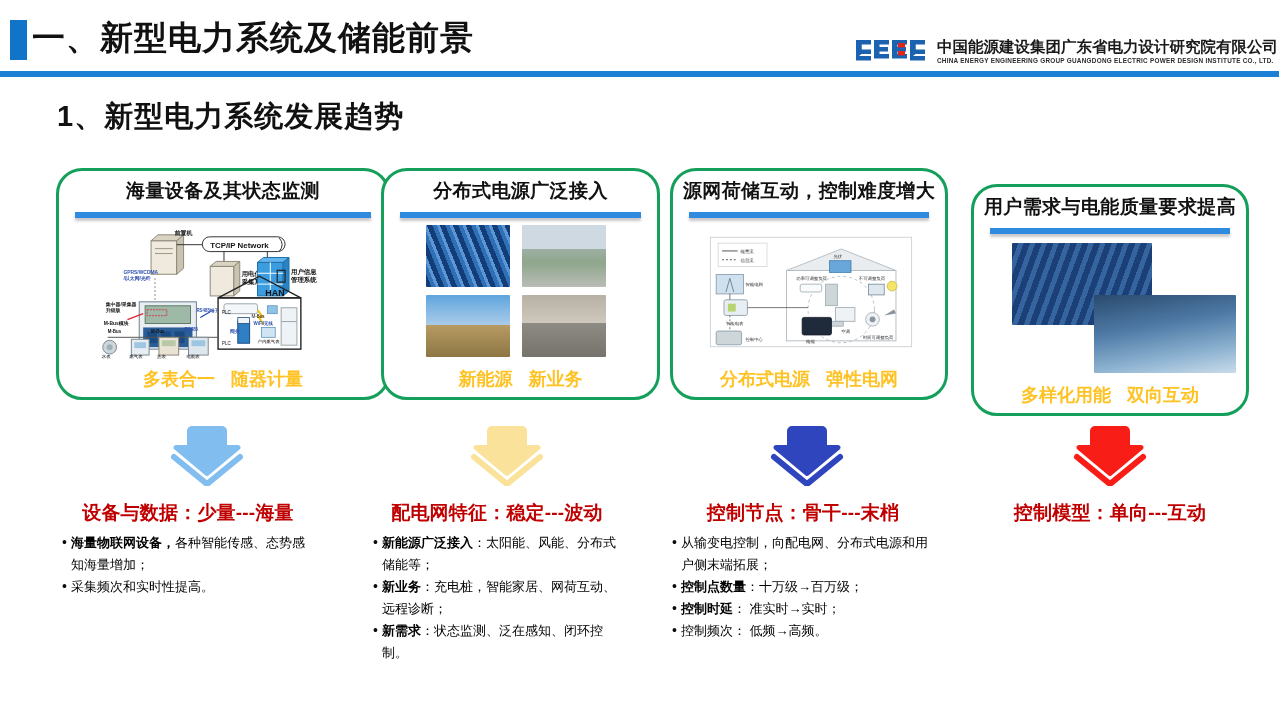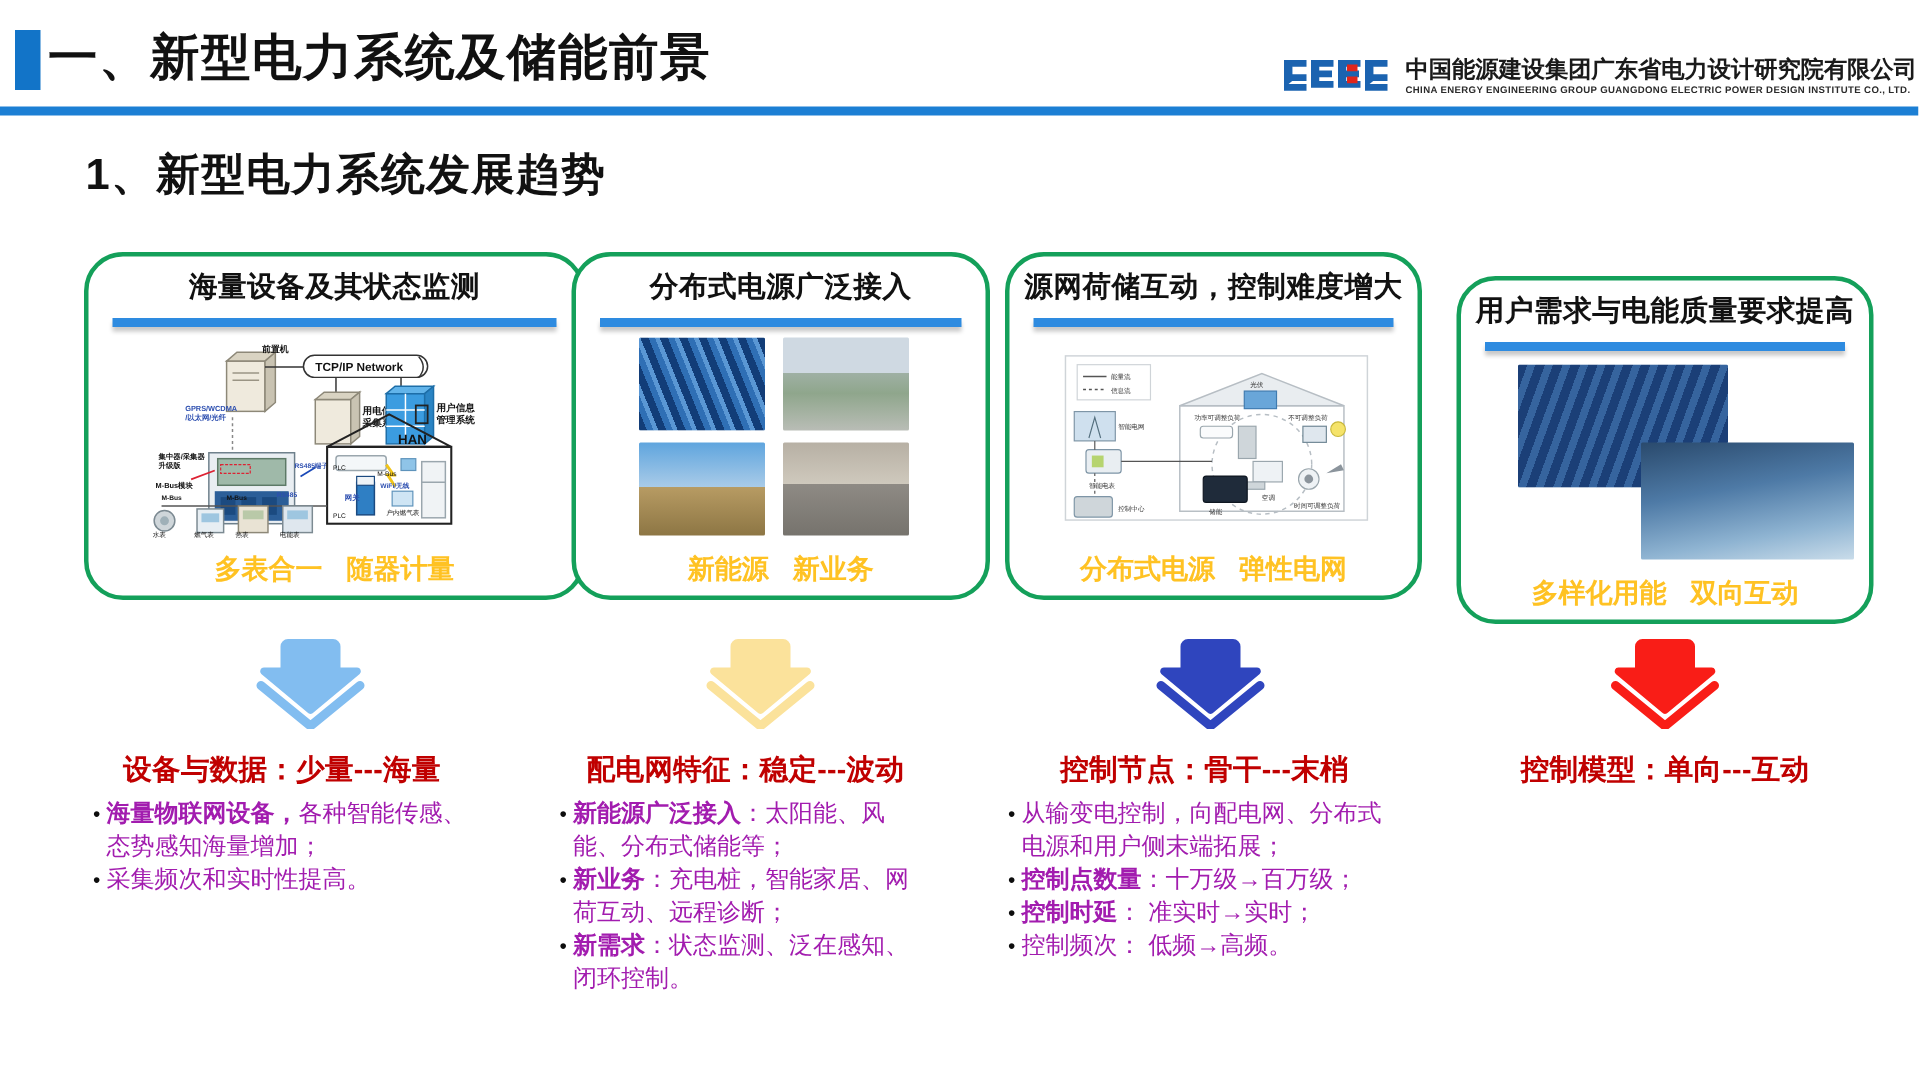--- a/index.html
+++ b/index.html
@@ -204,9 +204,9 @@
   .bullet {
     position: relative;
     padding-left: 9px;
-    font-size: 16px;
+    font-size: 13px;
     line-height: 22px;
-    color: #a21caf;
+    color: #000000;
     text-indent: 0;
   }
   .bullet::before {

